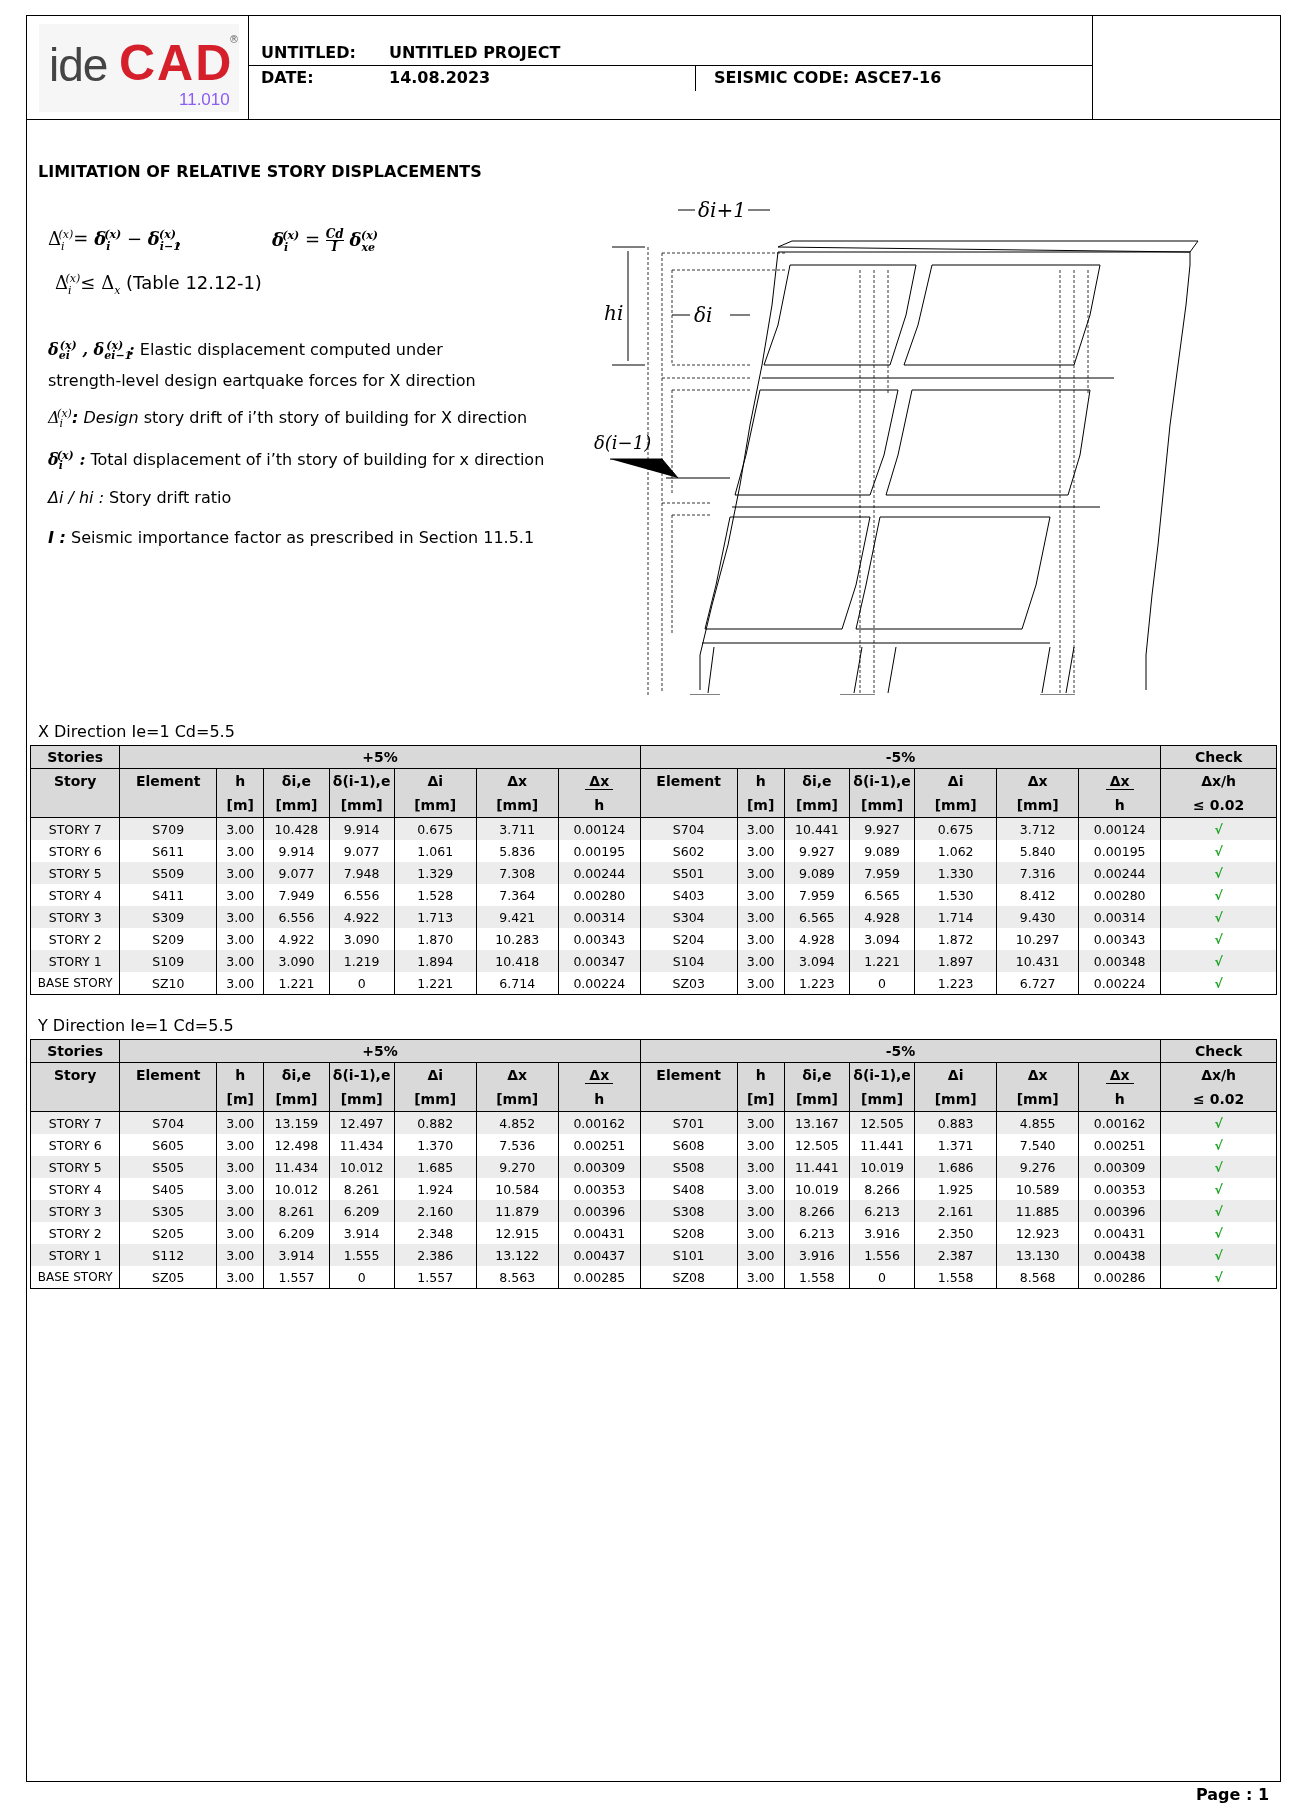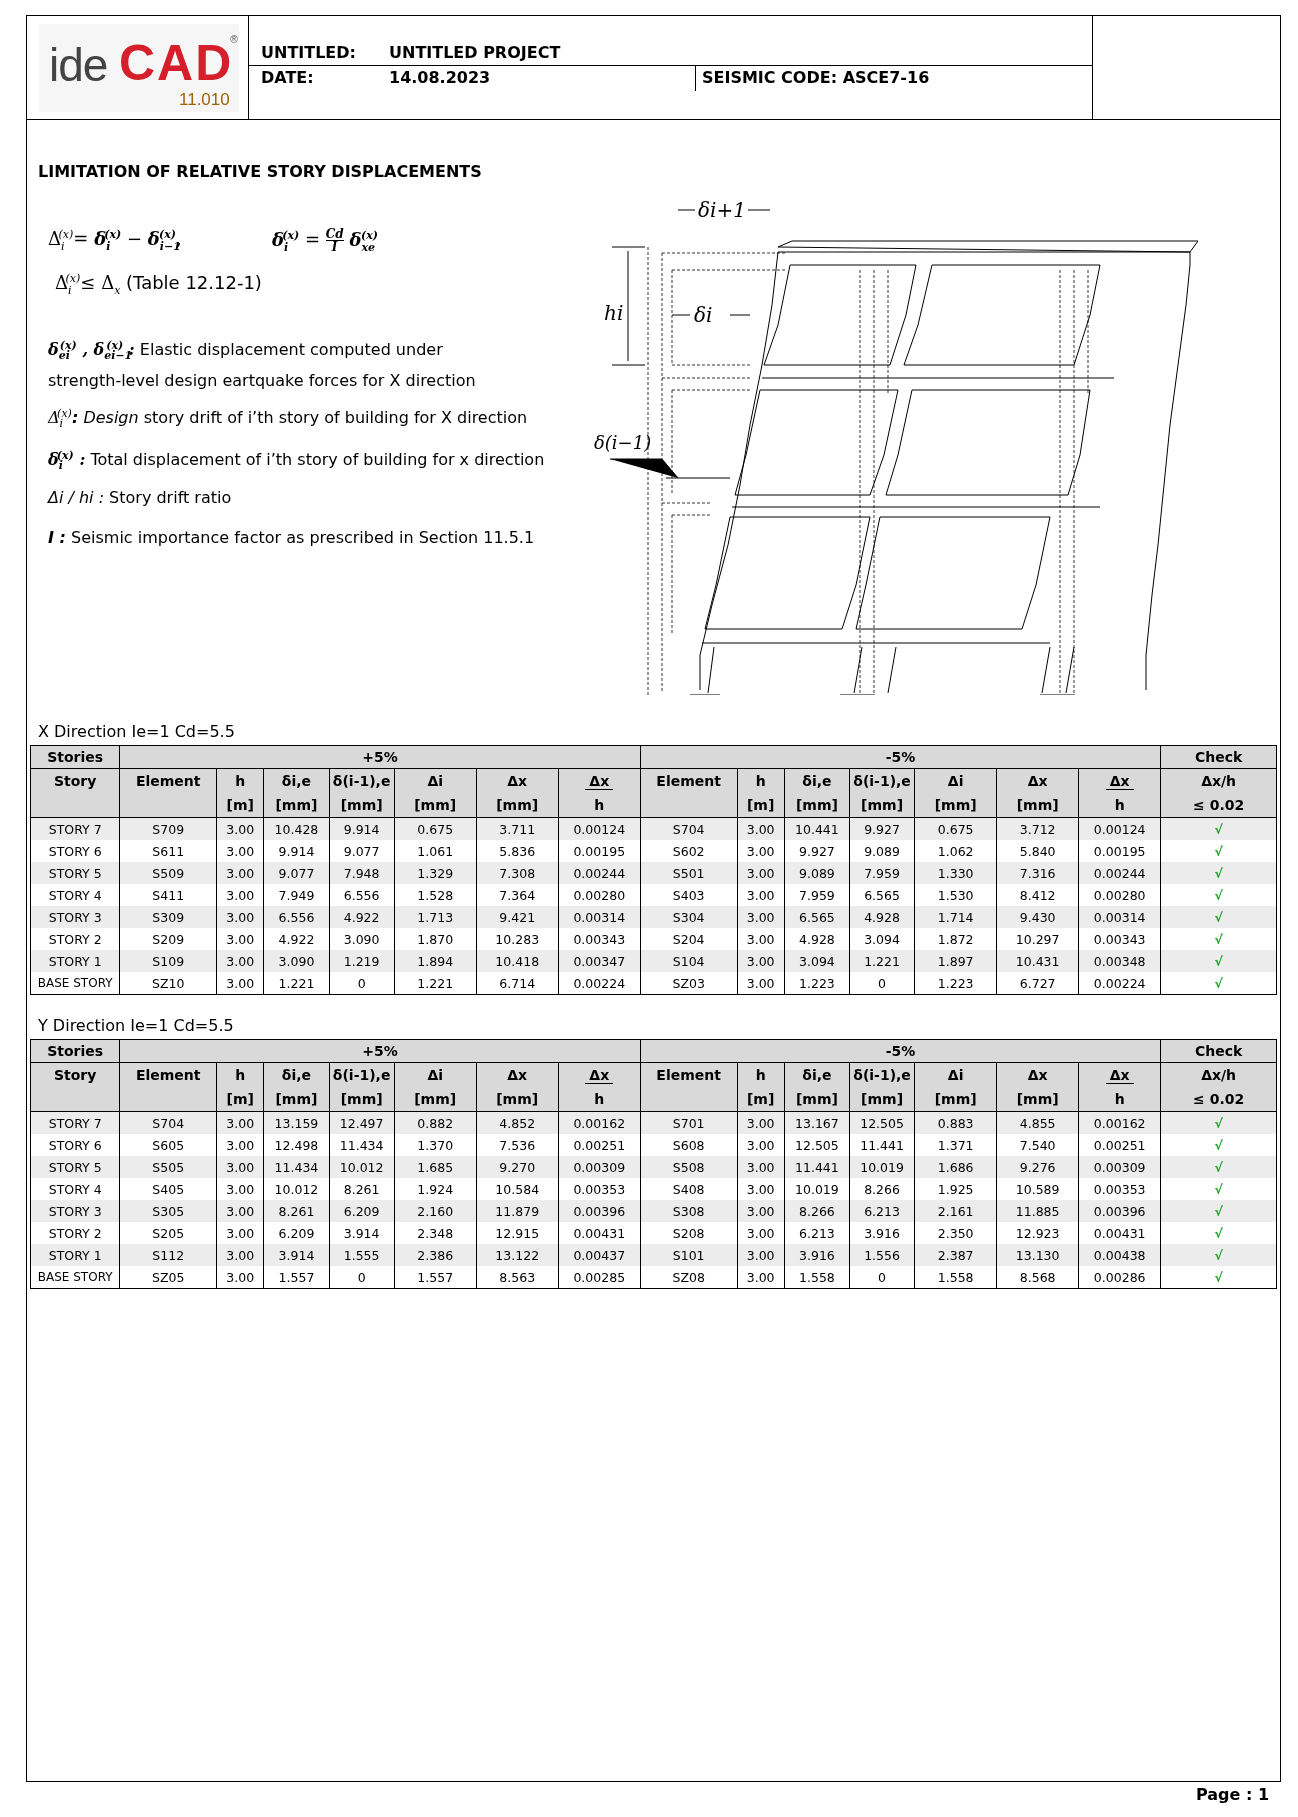--- a/index.html
+++ b/index.html
@@ -16,7 +16,7 @@
   .hrow:last-child { border-bottom:none; }
   .hlbl { position:absolute; left:12px; }
   .hval { position:absolute; left:140px; }
-  .hsplit { position:absolute; left:446px; top:0; height:100%; border-left:1.5px solid #000; padding-left:6px; }
+  .hsplit { position:absolute; left:446px; top:0; height:100%; border-left:1.5px solid #000; padding-left:18px; }
   .page-frame { position:absolute; left:26px; top:120px; width:1255px; height:1662px; border:1.5px solid #000; border-top:none; box-sizing:border-box; }
   .title { position:absolute; left:38px; top:162px; font-weight:bold; font-size:16px; }
   .formula { position:absolute; font-family:"DejaVu Serif", serif; font-size:18px; }

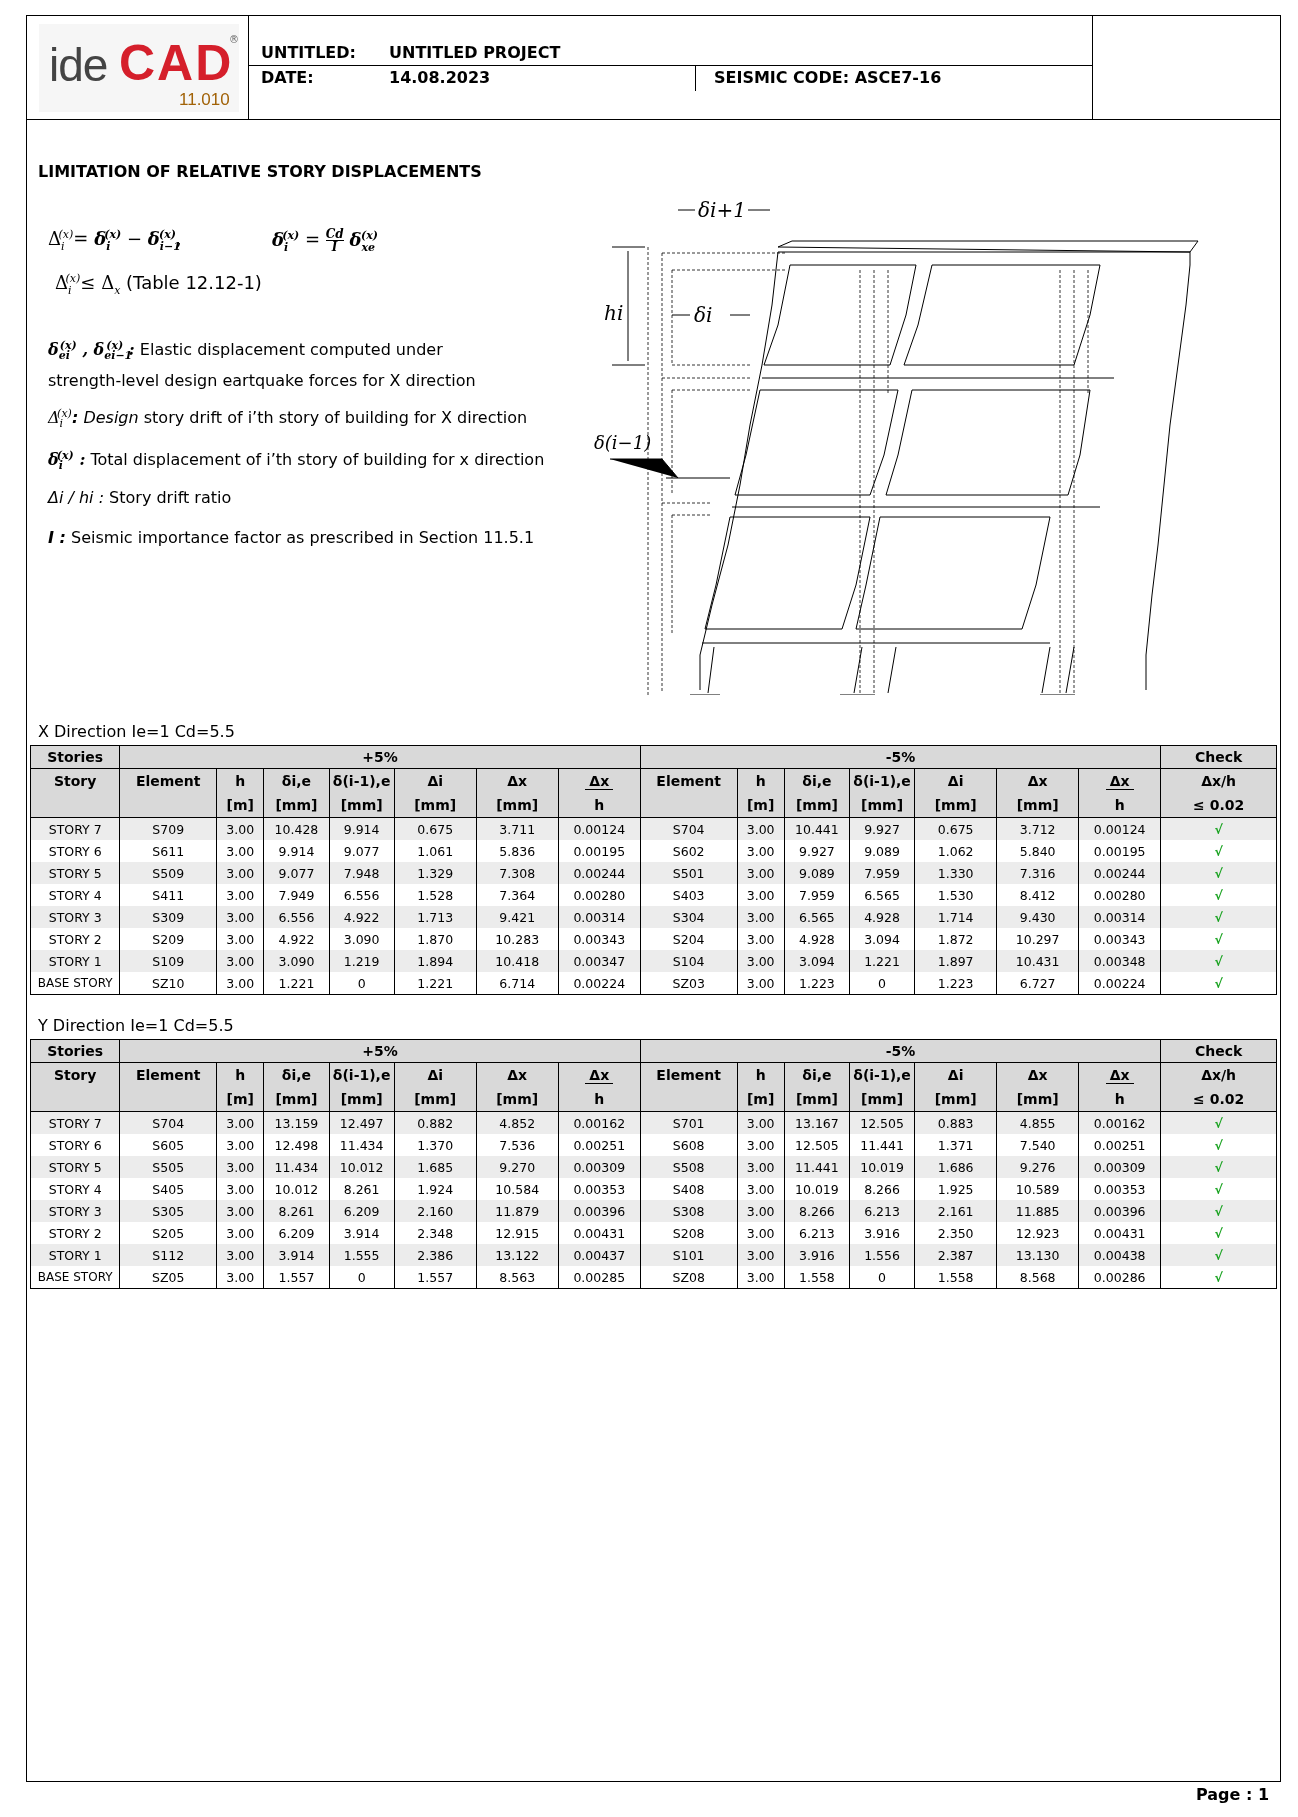--- a/index.html
+++ b/index.html
@@ -10,7 +10,7 @@
   .logo-ide { position:absolute; left:10px; top:14px; font-family:"Liberation Sans", sans-serif; font-size:46px; color:#444; letter-spacing:-1px; }
   .logo-cad { position:absolute; left:80px; top:10px; font-family:"Liberation Sans", sans-serif; font-size:50px; font-weight:bold; color:#d51f2b; letter-spacing:2px; }
   .logo-reg { position:absolute; left:190px; top:10px; font-size:10px; color:#666; }
-  .logo-ver { position:absolute; left:140px; top:66px; font-family:"Liberation Sans", sans-serif; font-size:17px; color:#a16207; }
+  .logo-ver { position:absolute; left:140px; top:66px; font-family:"Liberation Sans", sans-serif; font-size:17px; color:#8b5cf6; }
   .hdr-mid { position:absolute; left:222px; top:0; width:844px; height:103px; border-right:1.5px solid #000; box-sizing:border-box; }
   .hrow { position:absolute; left:0; width:100%; height:25px; border-bottom:1.5px solid #000; box-sizing:border-box; font-weight:bold; font-size:16px; line-height:24px; }
   .hrow:last-child { border-bottom:none; }

